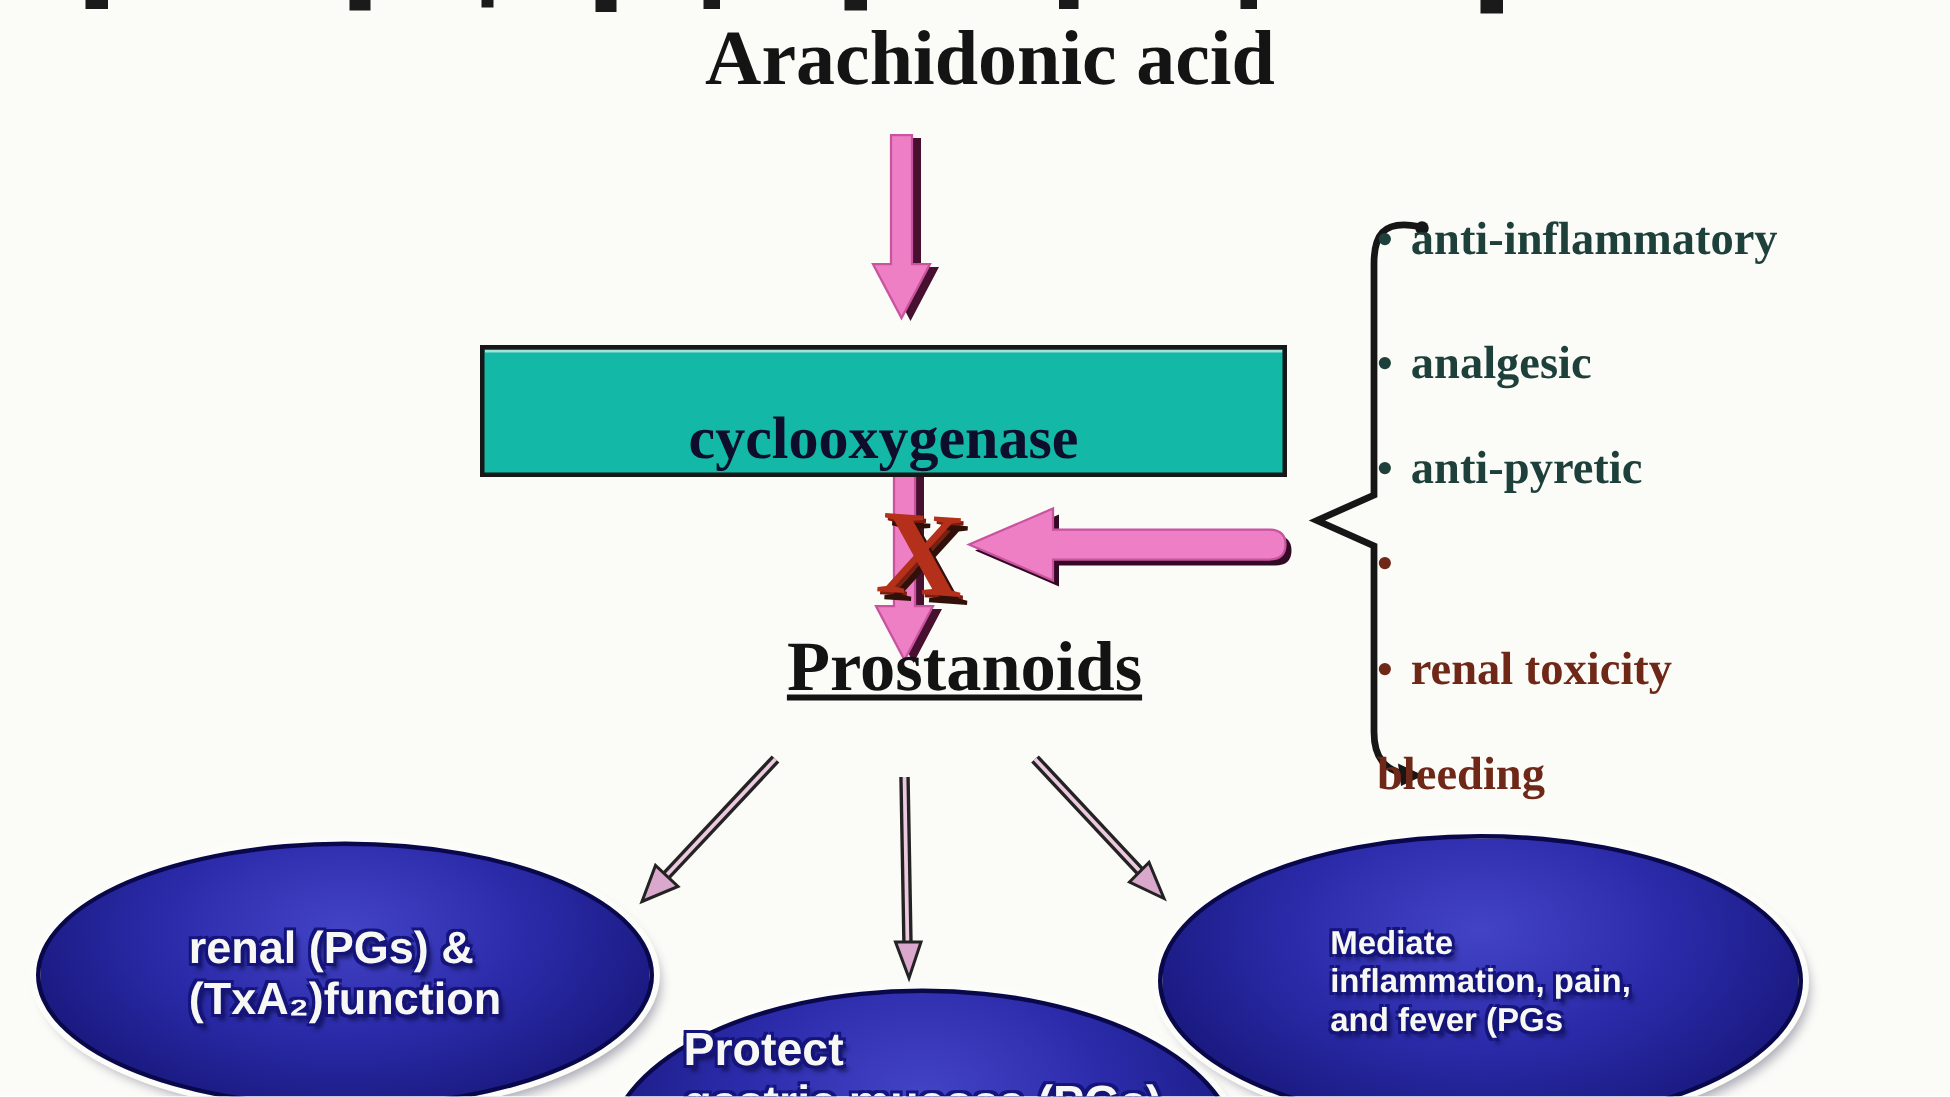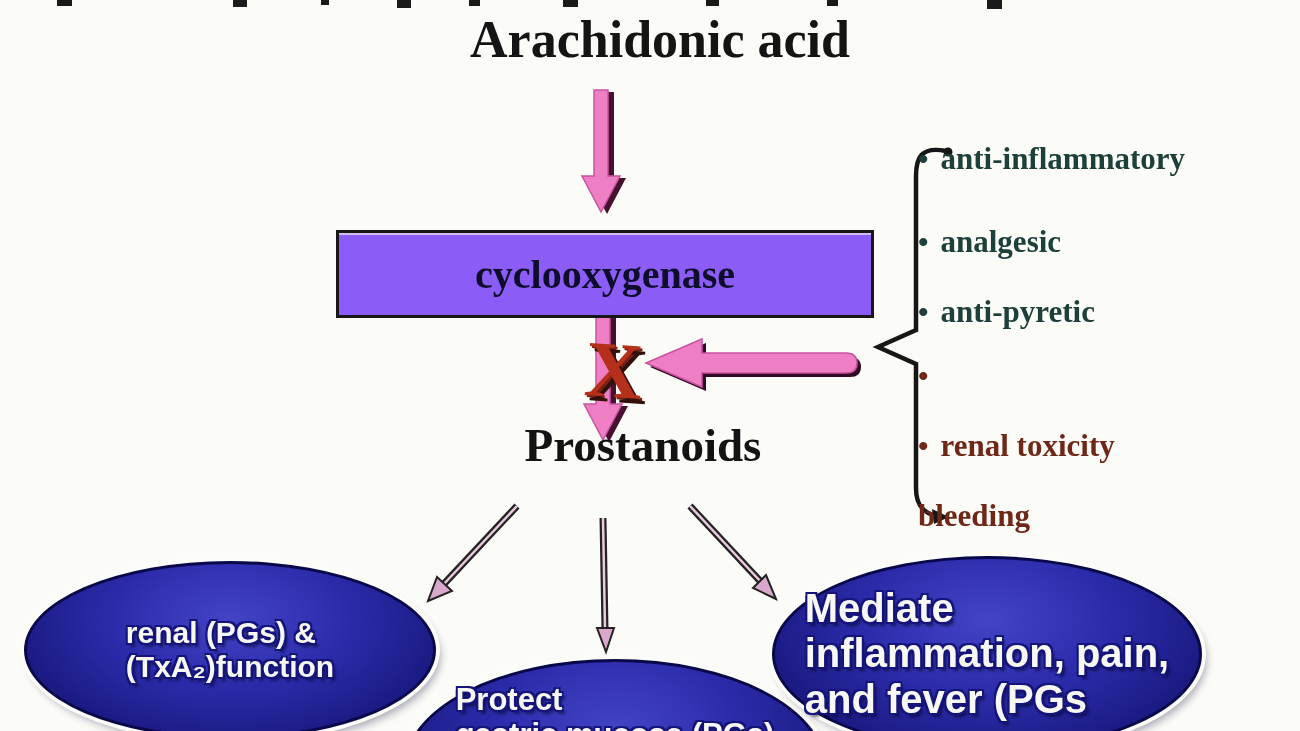--- a/index.html
+++ b/index.html
@@ -19,9 +19,9 @@
   .overlay{position:absolute;left:0;top:0;width:1300px;height:731px;}
 
   .enzyme-box{
-    position:absolute;left:336px;top:230px;width:532px;height:82px;
-    background:#8b5cf6;border:3px solid #171717;
-    display:flex;align-items:center;justify-content:center;
+    position:absolute;left:320px;top:230px;width:532px;height:82px;
+    background:#14b8a6;border:3px solid #171717;
+    display:flex;align-items:flex-end;justify-content:center;
     box-shadow:inset 0 2px 0 rgba(255,255,255,.6);
   }
   .enzyme-box span{

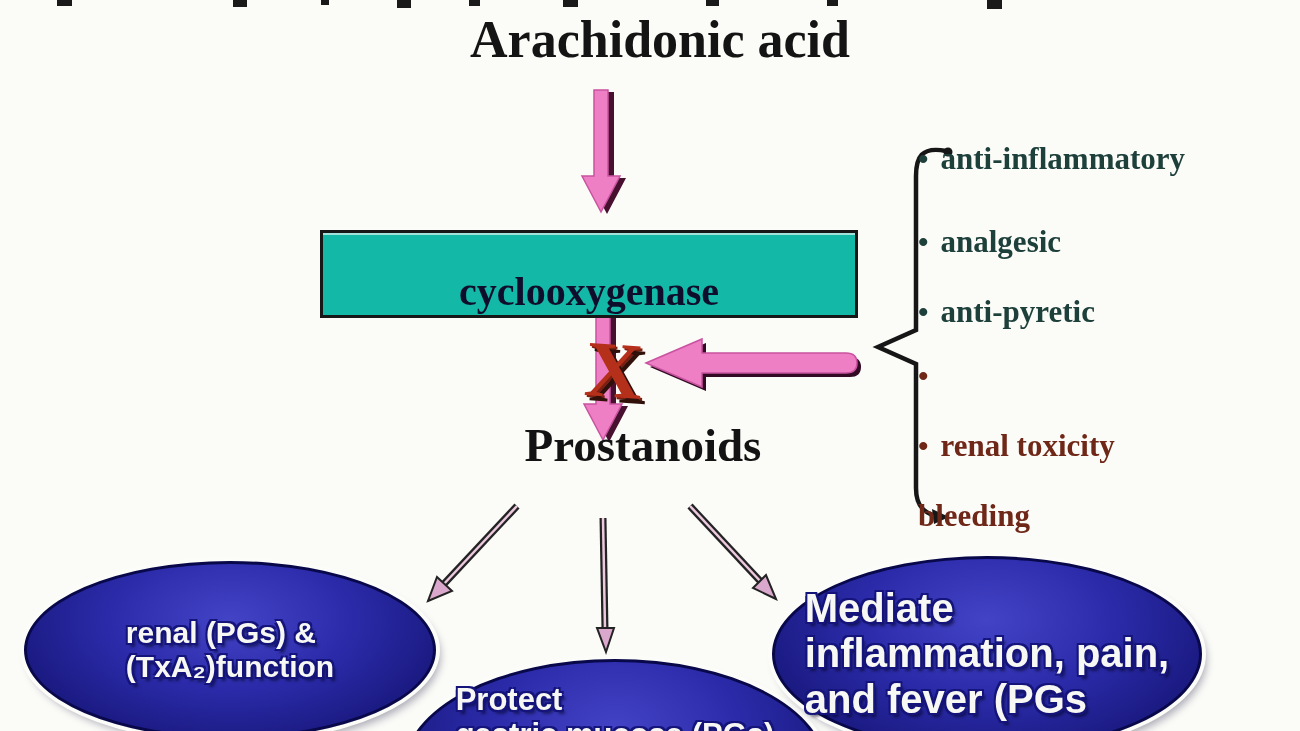--- a/index.html
+++ b/index.html
@@ -37,7 +37,7 @@
 
   .prostanoids{
     position:absolute;left:470px;top:418px;width:346px;margin:0;
-    text-align:center;font-size:47px;font-weight:700;color:#131313;
+    text-align:center;font-size:47px;font-weight:700;color:#131313;text-decoration:underline;
   }
 
   .effects{position:absolute;left:918px;top:0;margin:0;padding:0;list-style:none;width:380px;}

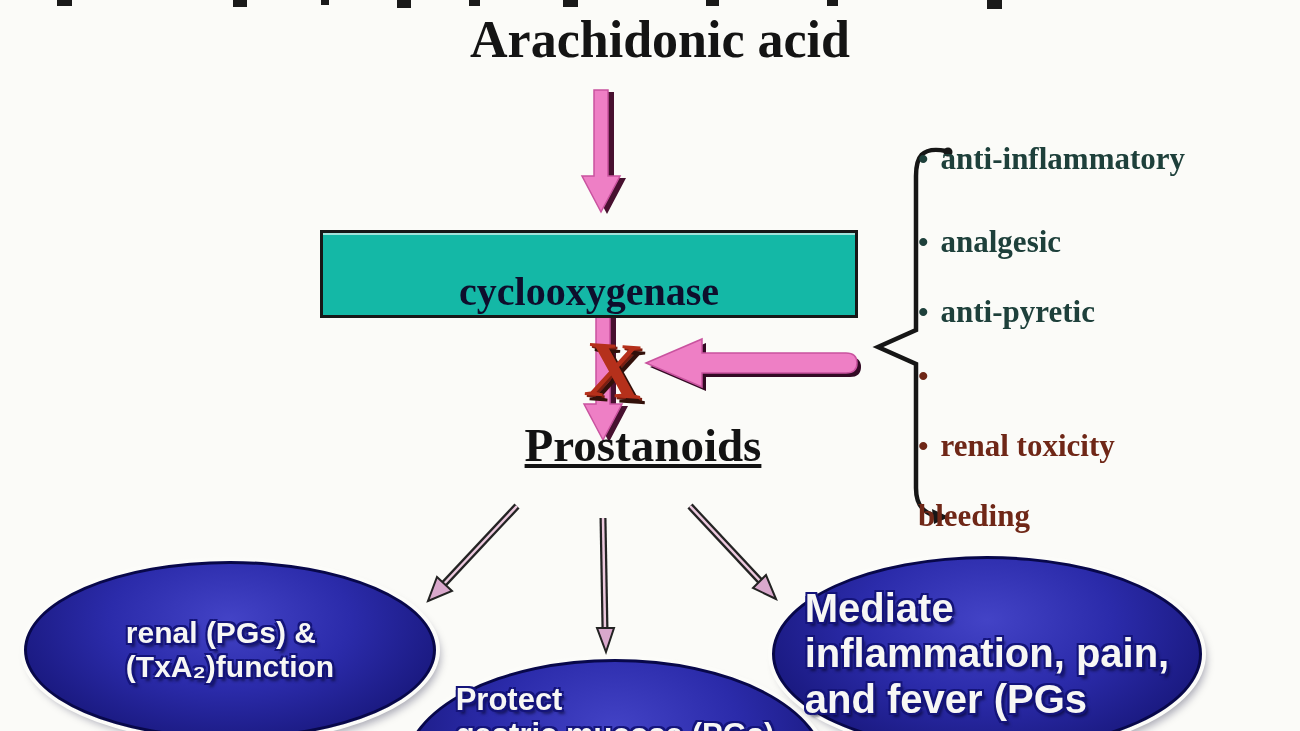--- a/index.html
+++ b/index.html
@@ -74,7 +74,7 @@
   .bubble-mid .lines{padding-top:20px;}
   .bubble-mid .line{font-size:31px;}
   .bubble-right{left:772px;top:556px;width:424px;height:190px;}
-  .bubble-right .line{font-size:40px;}
+  .bubble-right .line{font-size:22px;}
 </style>
 </head>
 <body>

